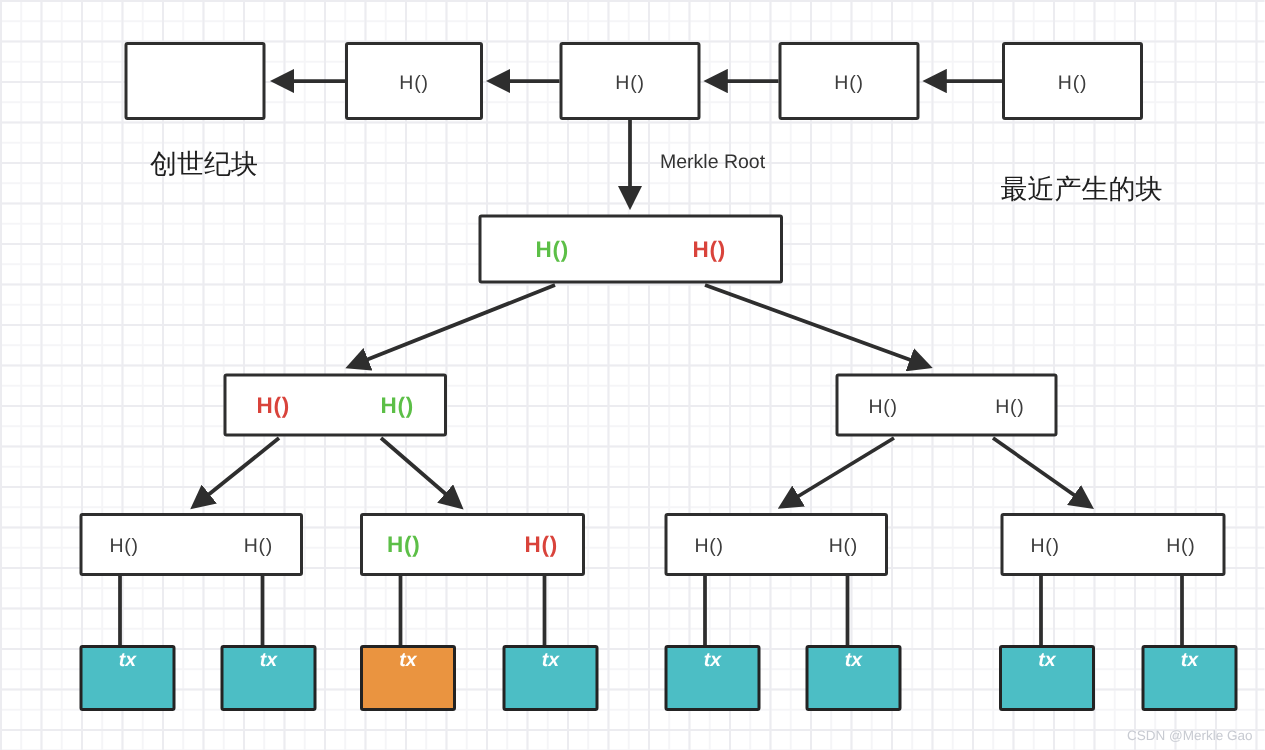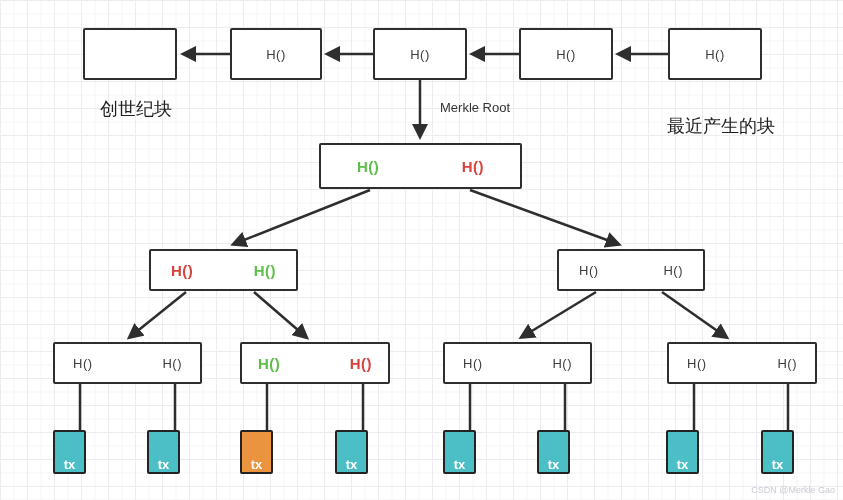--- a/index.html
+++ b/index.html
@@ -24,10 +24,10 @@
   .hash{font-size:13px;color:#3d3d3d;letter-spacing:0.5px;}
   .hash.emph{font-weight:bold;font-size:15px;}
   .txbox{
-    position:absolute;box-sizing:border-box;width:33px;height:44px;
+    position:absolute;box-sizing:border-box;width:64px;height:44px;
     border:2.5px solid #232323;border-radius:2px;
-    display:flex;align-items:flex-end;justify-content:center;
-    color:#ffffff;font-weight:bold;font-size:13px;
+    display:flex;align-items:flex-start;justify-content:center;
+    color:#ffffff;font-weight:bold;font-size:13px;font-style:italic;
   }
   .lbl{position:absolute;color:#1f1f1f;white-space:nowrap;}
   .lbl.cjk{font-weight:normal;font-size:18px;}

